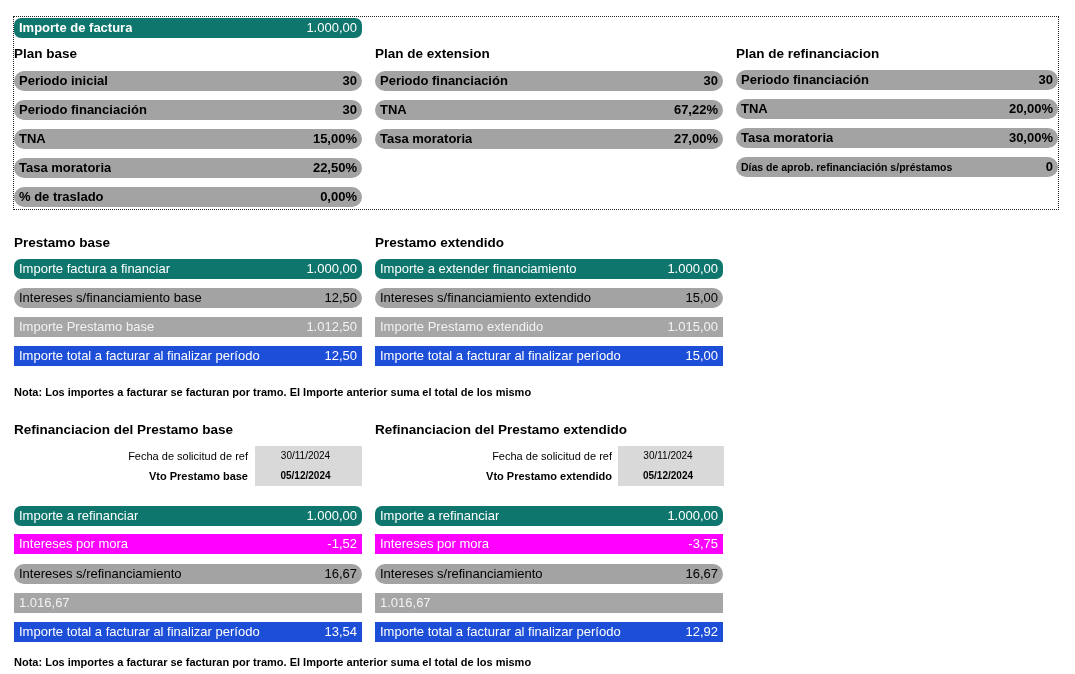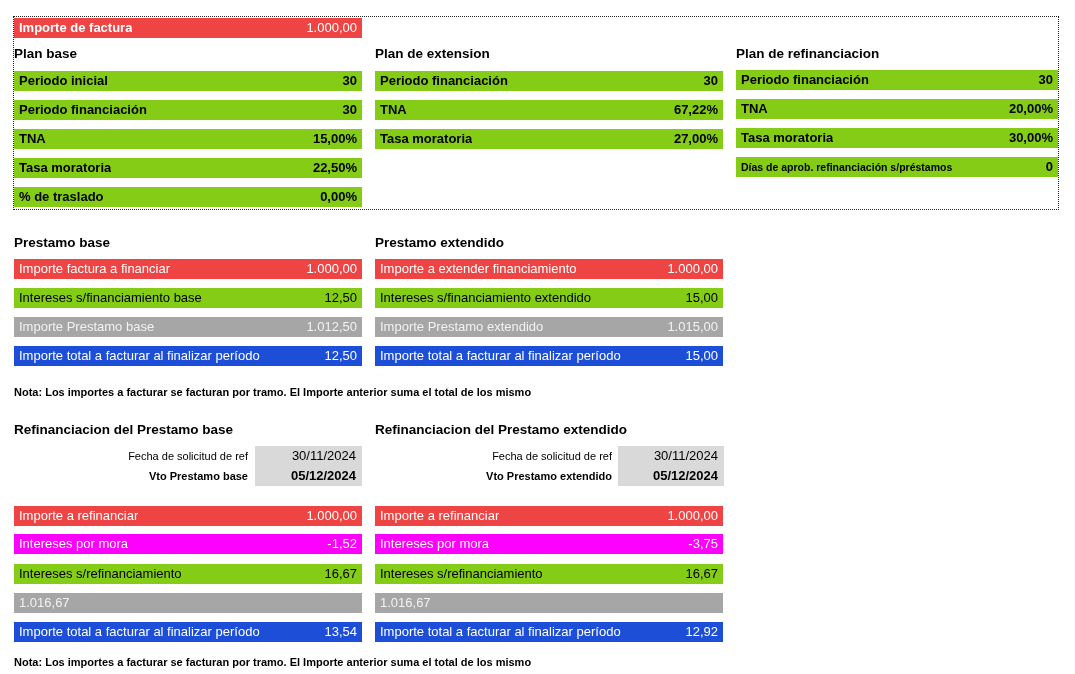--- a/index.html
+++ b/index.html
@@ -19,7 +19,7 @@
   .w2{left:375px;width:348px;}
   .w3{left:736px;width:322px;}
   .bg-l{background:#84cc16;}
-  .bg-p{background:#ef4444;color:#fff;}
+  .bg-p{background:#0f766e;color:#fff;border-radius:7px;}
   .bg-mg{background:#FF00FF;color:#fff;}
   .bg-md{background:#A6A6A6;color:#F2F2F2;}
   .bg-d{background:#1d4ed8;color:#fff;}

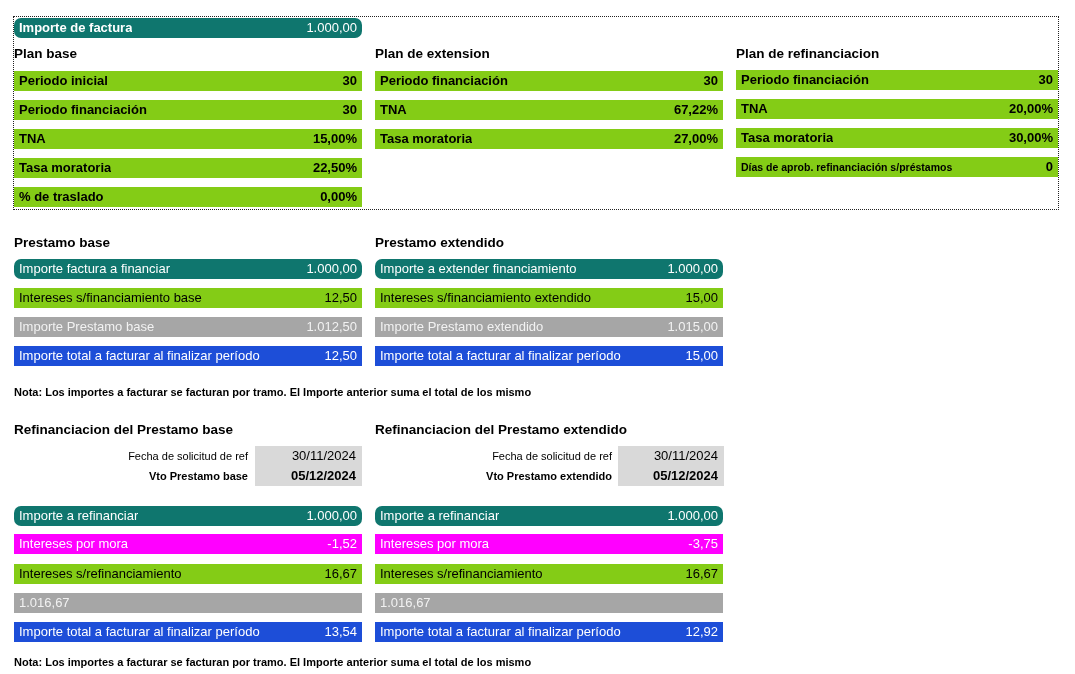--- a/index.html
+++ b/index.html
@@ -18,7 +18,7 @@
   .w1{left:14px;width:348px;}
   .w2{left:375px;width:348px;}
   .w3{left:736px;width:322px;}
-  .bg-l{background:#84cc16;}
+  .bg-l{background:#a3a3a3;border-radius:10px;}
   .bg-p{background:#0f766e;color:#fff;border-radius:7px;}
   .bg-mg{background:#FF00FF;color:#fff;}
   .bg-md{background:#A6A6A6;color:#F2F2F2;}

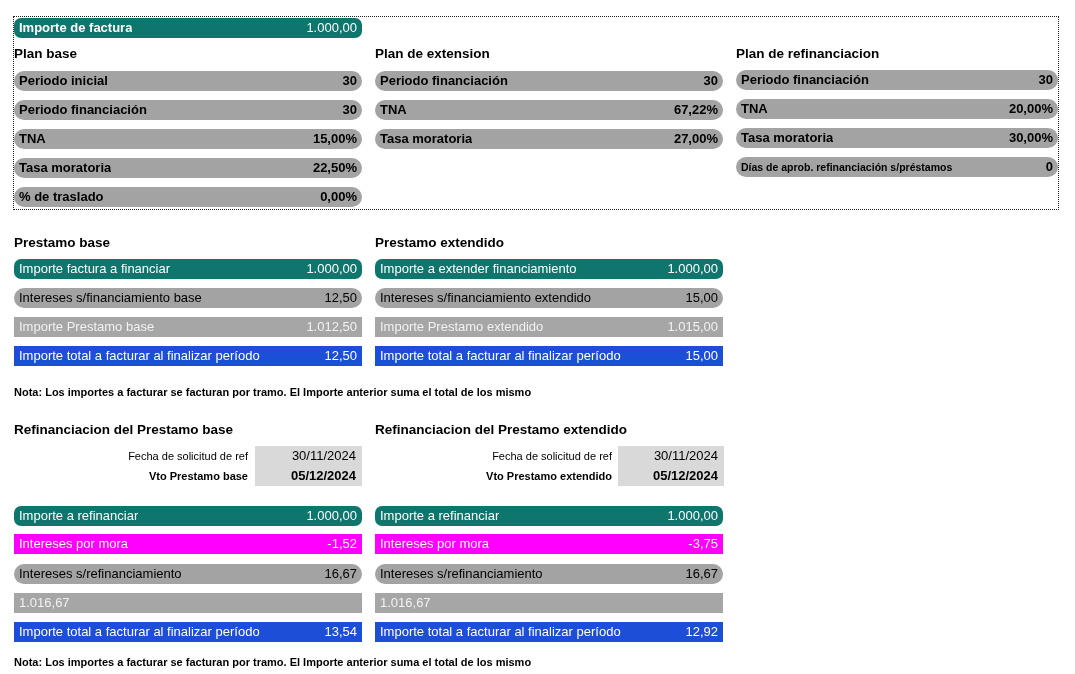--- a/index.html
+++ b/index.html
@@ -29,7 +29,7 @@
   .note{position:absolute;left:14px;font-weight:bold;font-size:11px;line-height:13px;}
   .date-lbl{position:absolute;height:20px;line-height:20px;font-size:11px;text-align:right;}
   .date-val{
-    position:absolute;height:20px;line-height:20px;font-size:13px;text-align:right;
+    position:absolute;height:20px;line-height:20px;font-size:10px;text-align:center;
     background:#D9D9D9;box-sizing:border-box;padding-right:6px;
   }
   .lbl{white-space:nowrap;overflow:hidden;}

